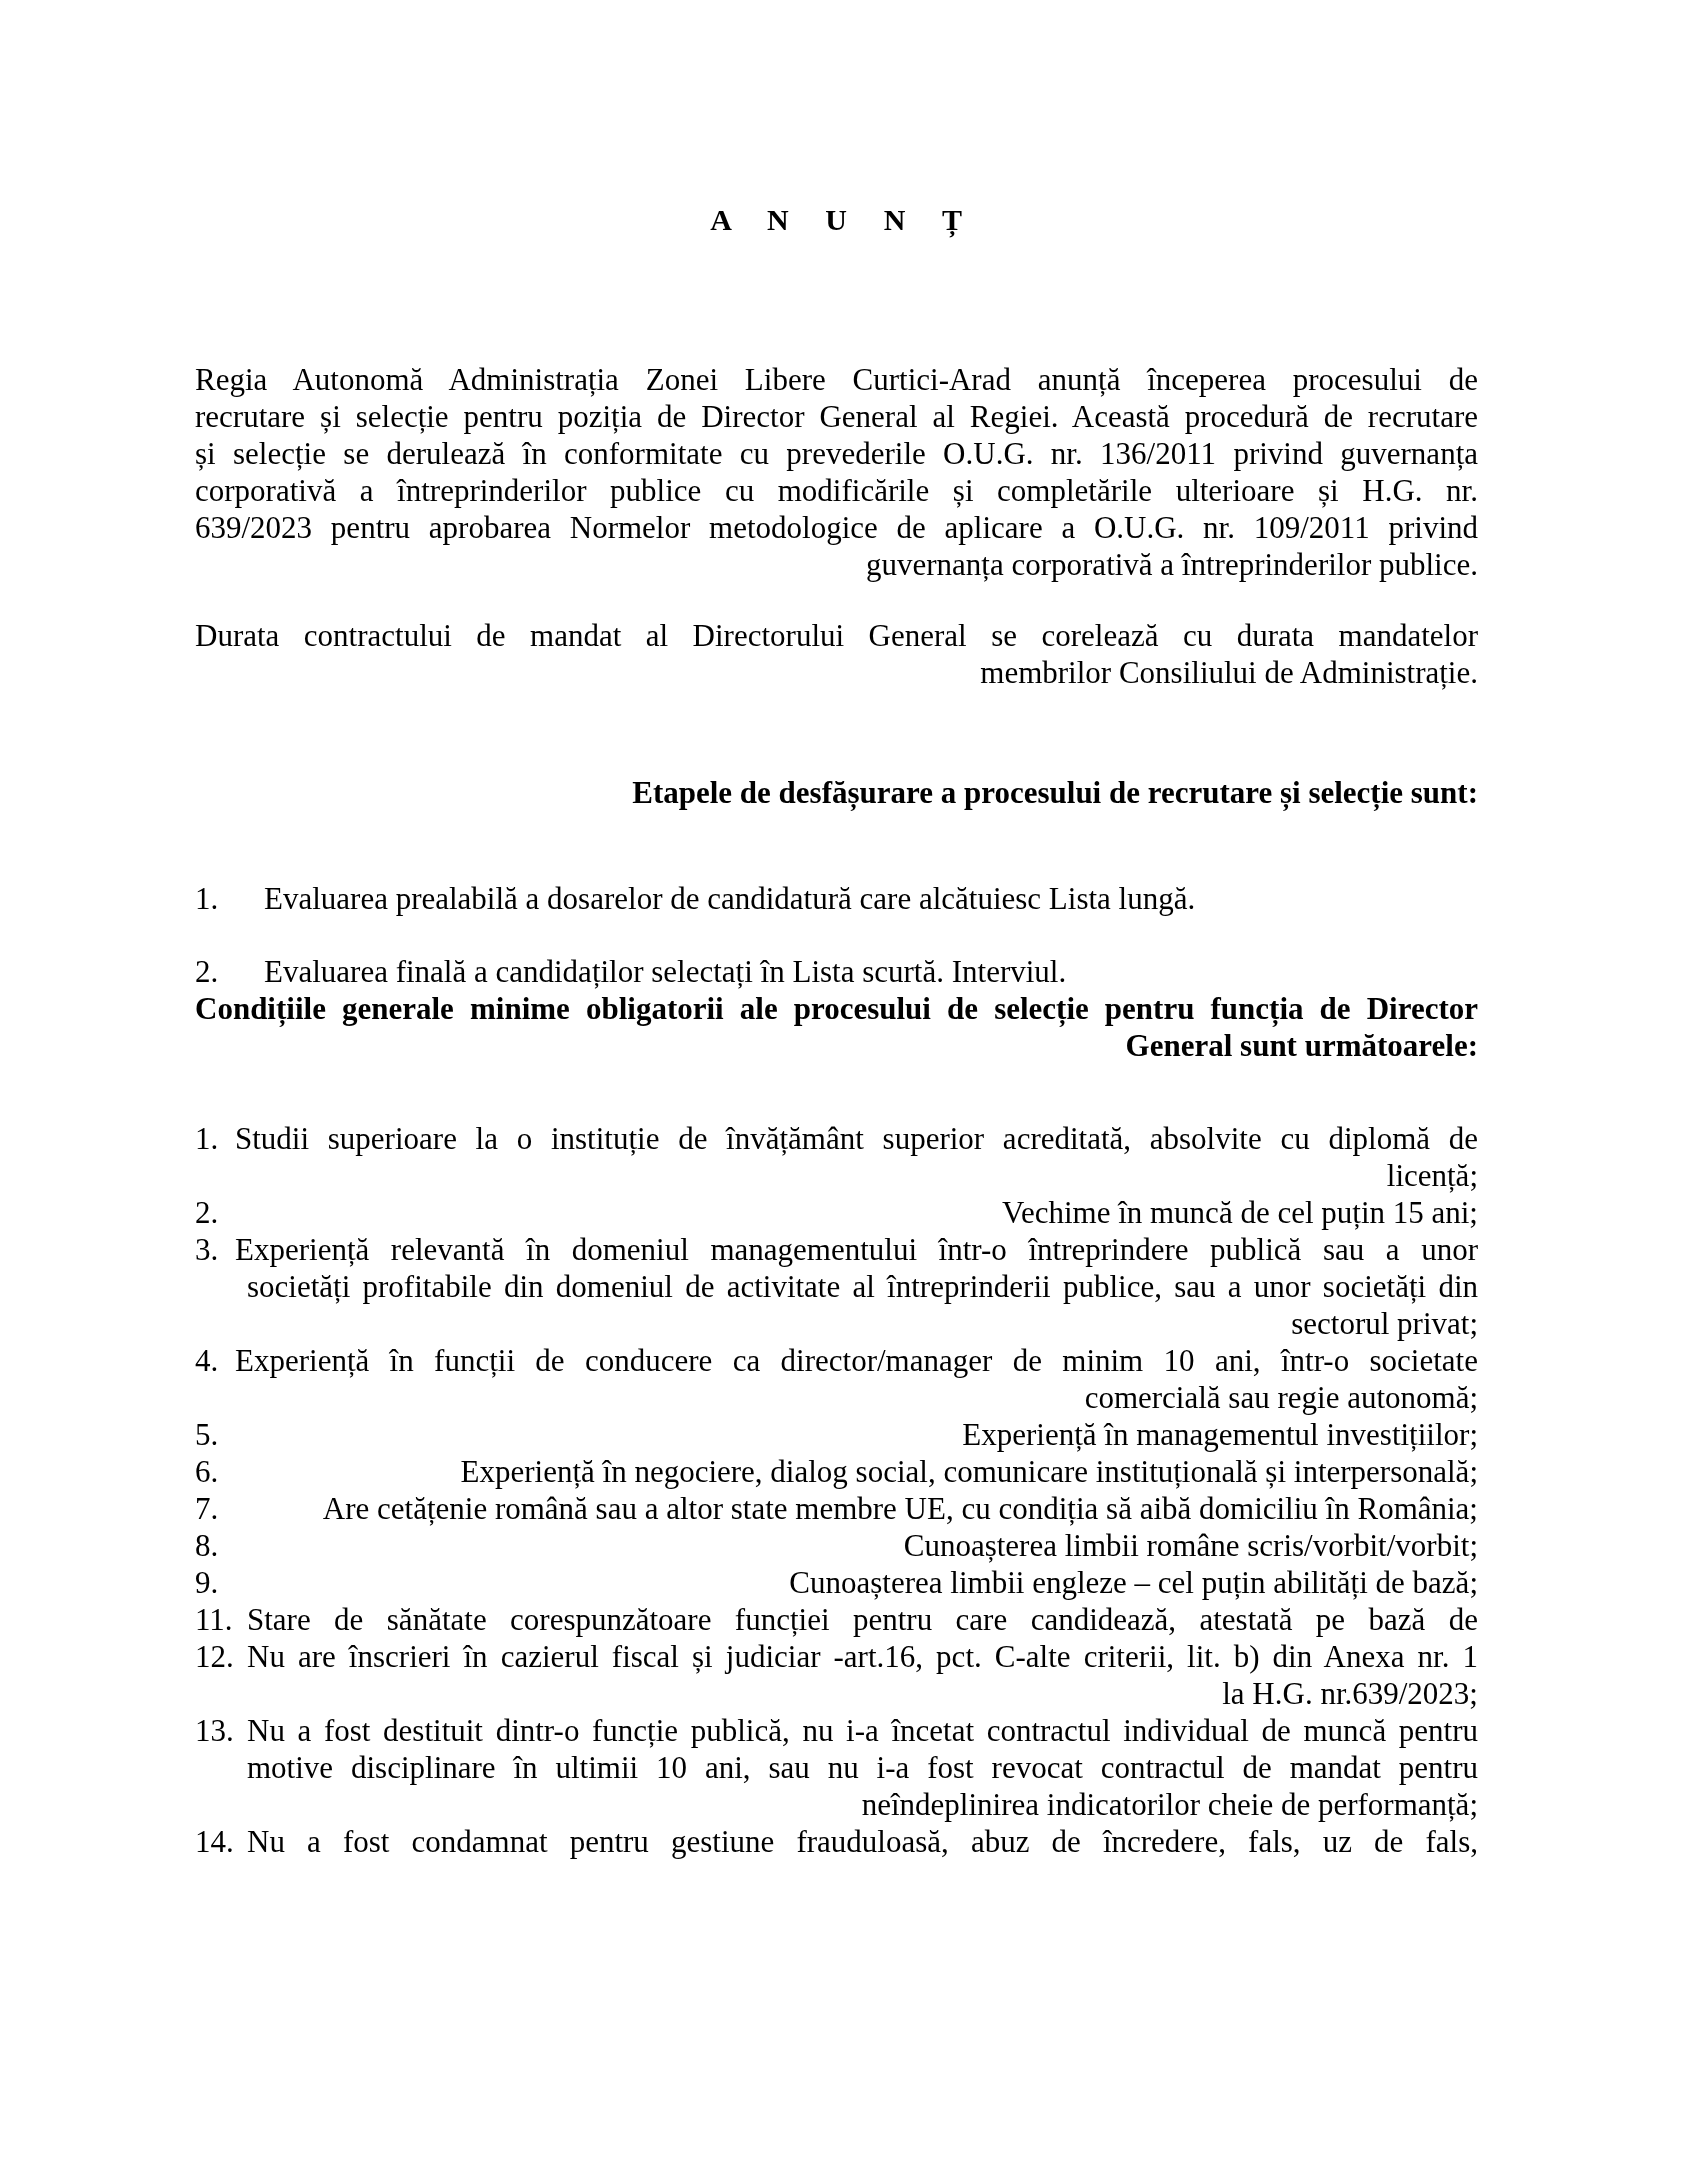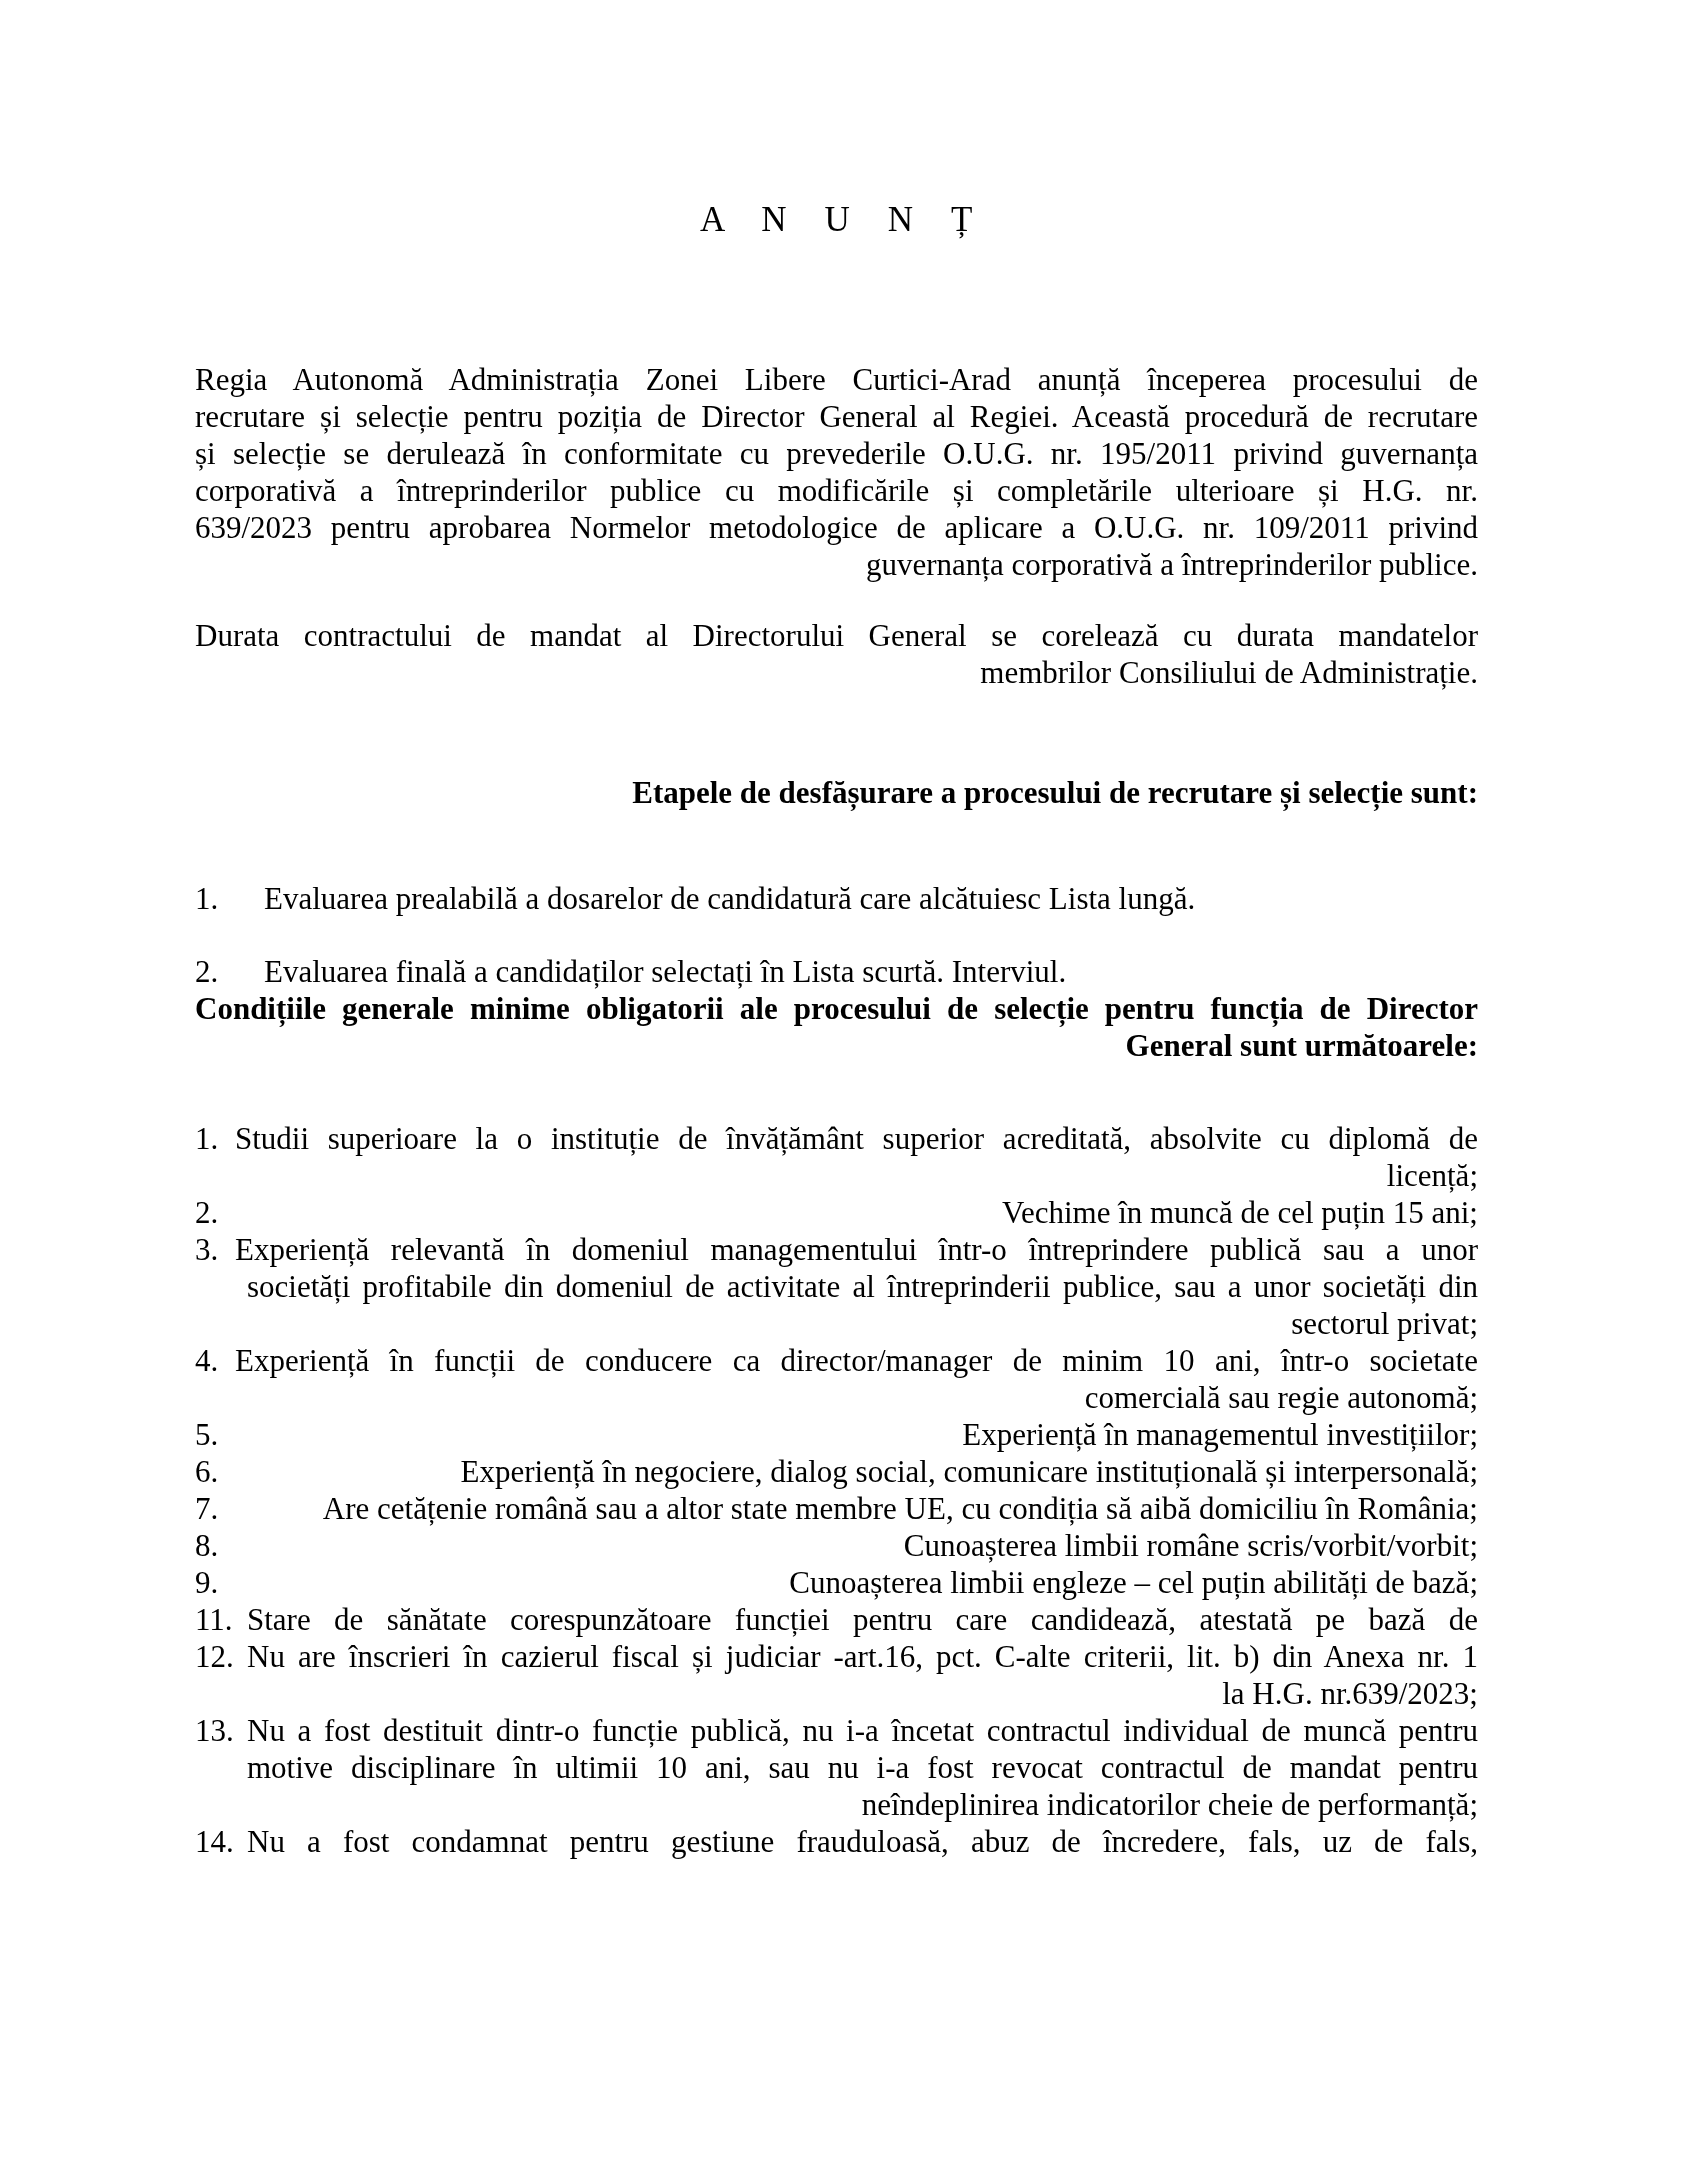--- a/index.html
+++ b/index.html
@@ -11,7 +11,7 @@
   }
   .title {
     position: absolute; top: 200px; left: 0; width: 1687px;
-    text-align: center; font-weight: normal; font-size: 35px;
+    text-align: center; font-weight: bold; font-size: 30px;
     letter-spacing: 14.6px; line-height: 40px;
   }
   .block {

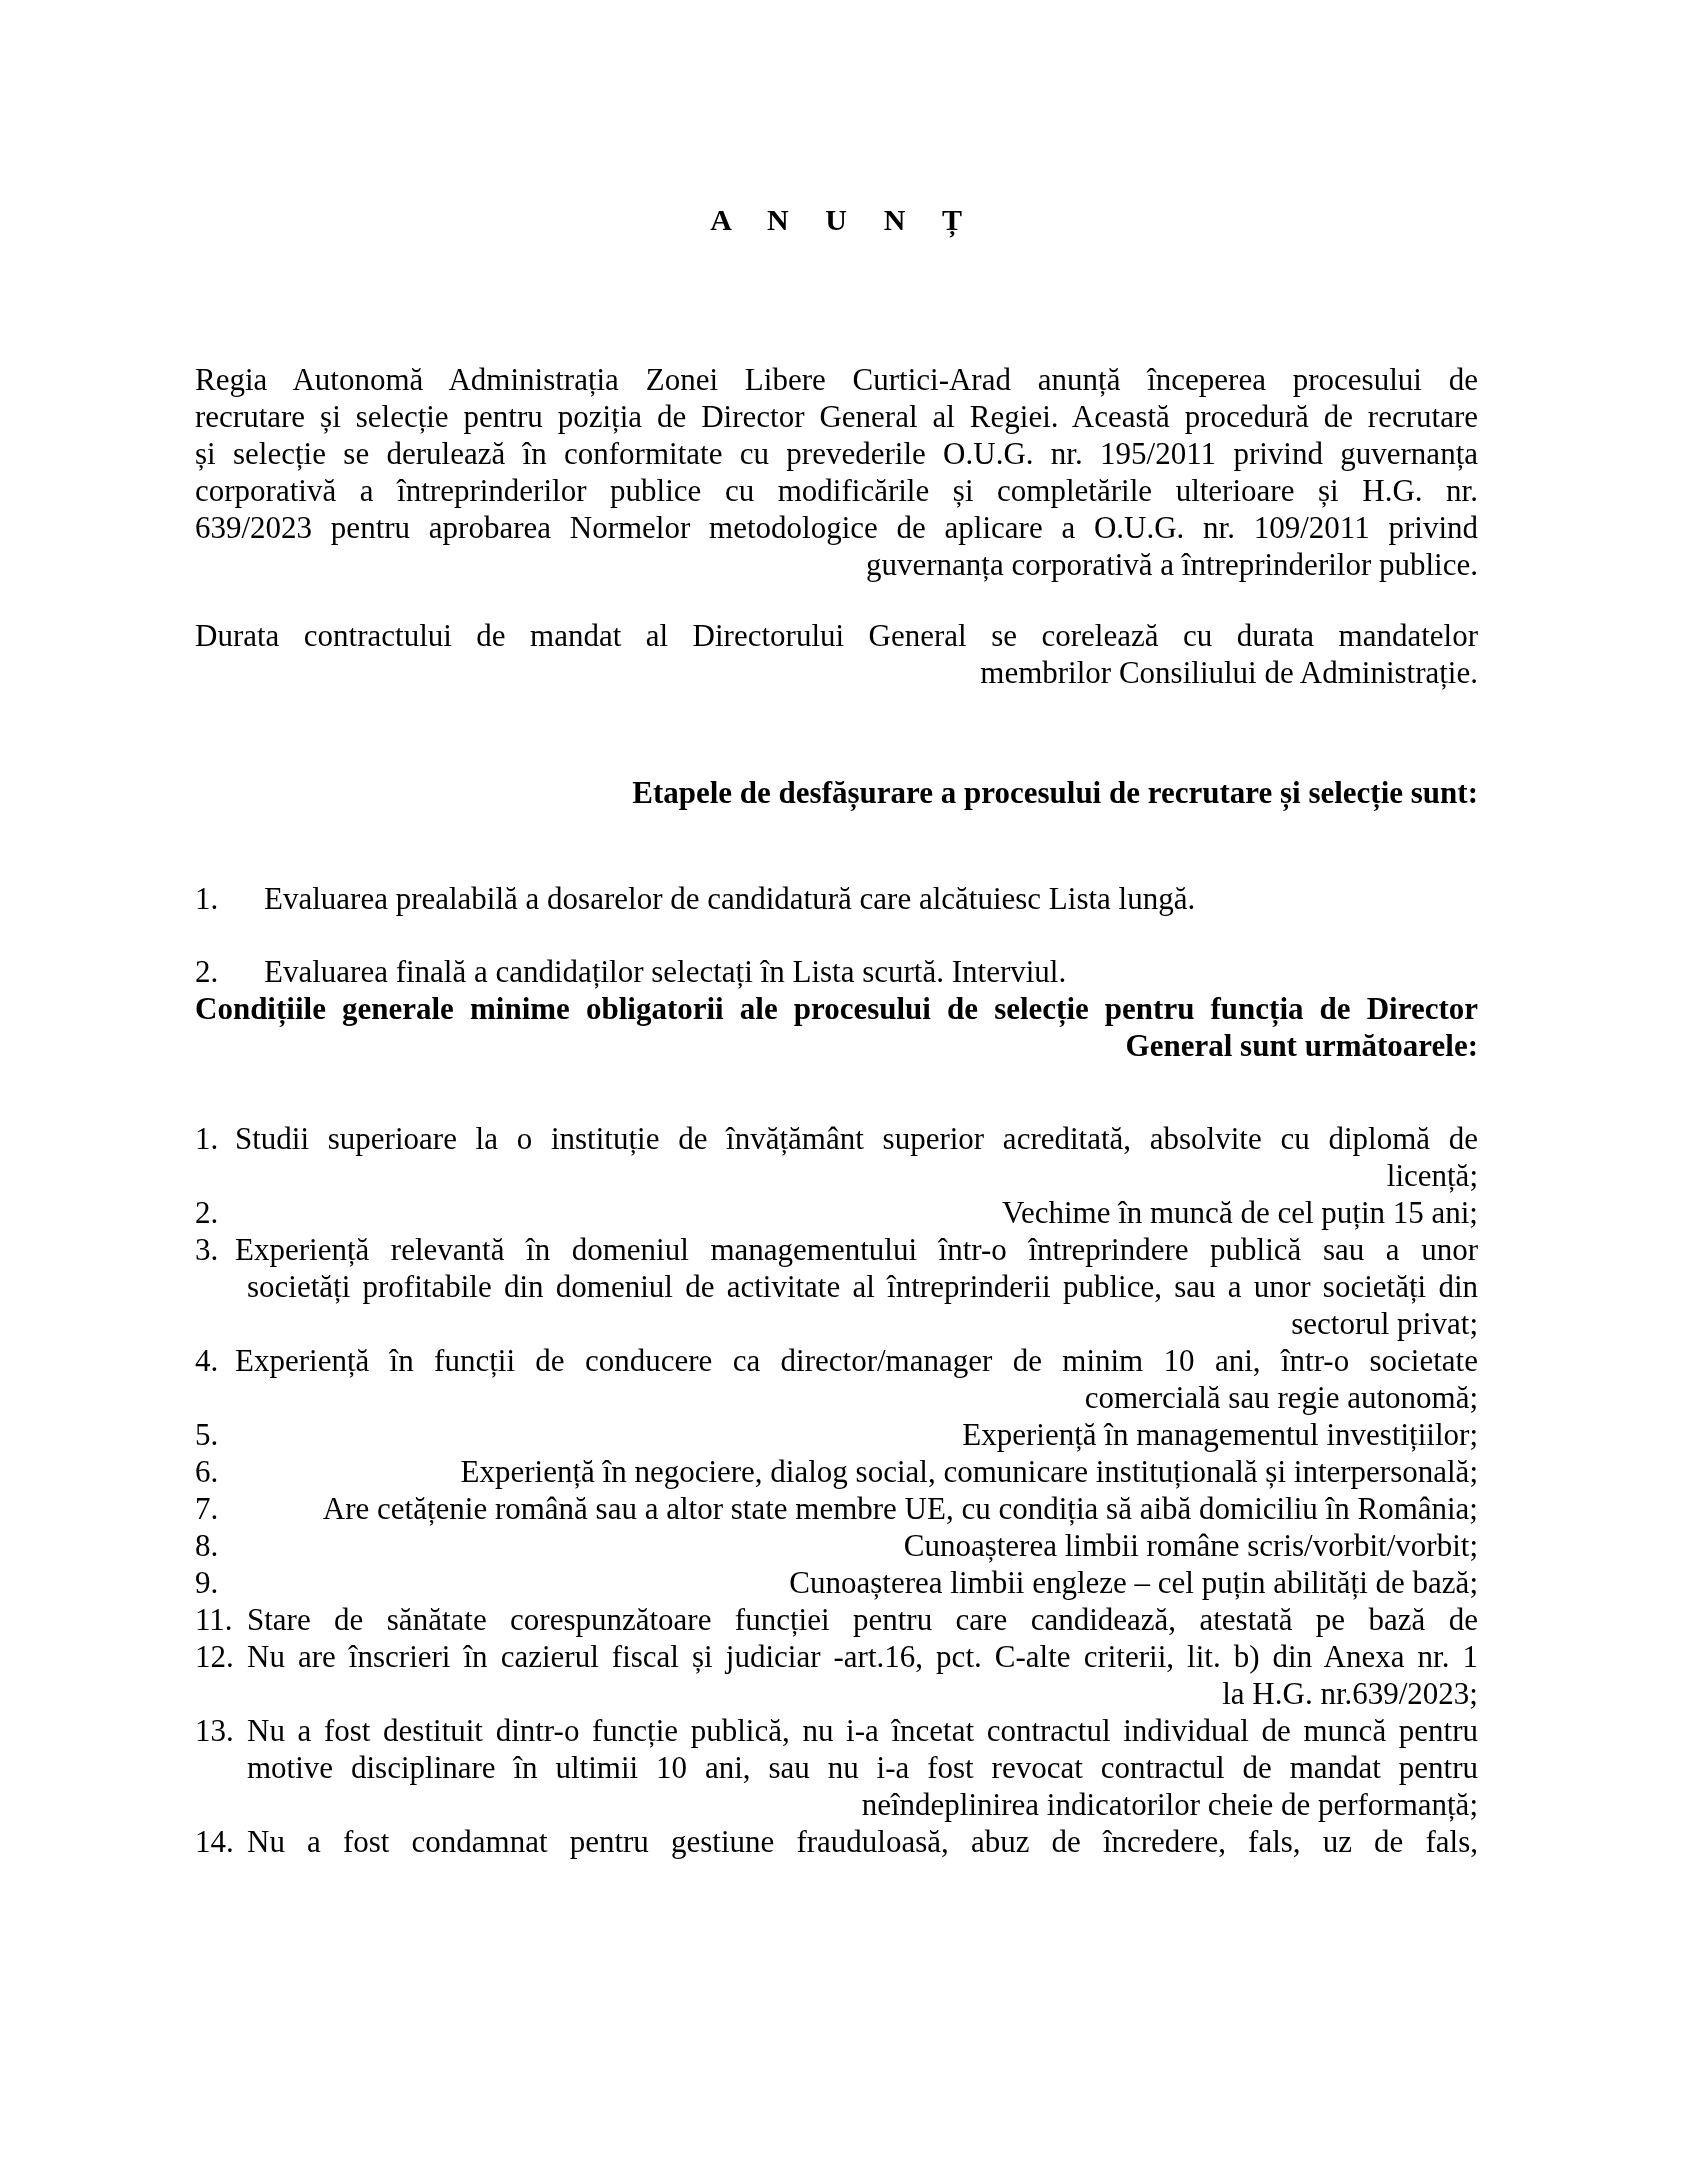--- a/index.html
+++ b/index.html
@@ -39,7 +39,7 @@
   <div class="block" style="top:361px;">
     <span class="jline">Regia Autonomă Administrația Zonei Libere Curtici-Arad anunță începerea procesului de</span>
     <span class="jline">recrutare și selecție pentru poziția de Director General al Regiei. Această procedură de recrutare</span>
-    <span class="jline">și selecție se derulează în conformitate cu prevederile O.U.G. nr. 195/2011 privind guvernanța</span>
+    <span class="jline">și selecție se derulează în conformitate cu prevederile O.U.G. nr. 136/2011 privind guvernanța</span>
     <span class="jline">corporativă a întreprinderilor publice cu  modificările și completările ulterioare și  H.G.  nr.</span>
     <span class="jline">639/2023 pentru aprobarea Normelor metodologice de aplicare a O.U.G. nr. 109/2011 privind</span>
     <span class="line">guvernanța corporativă a întreprinderilor publice.</span>

